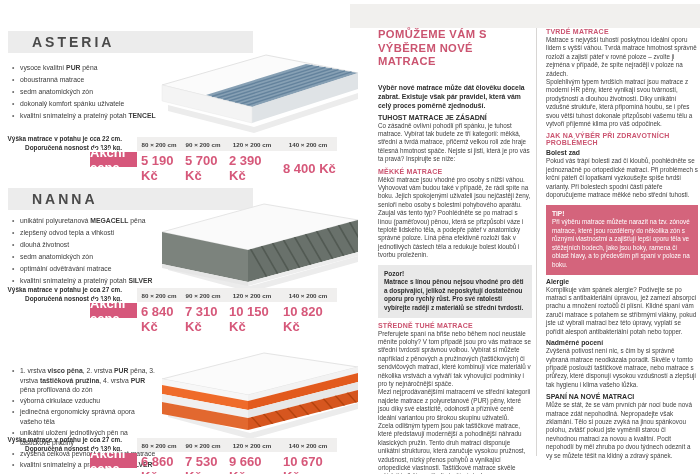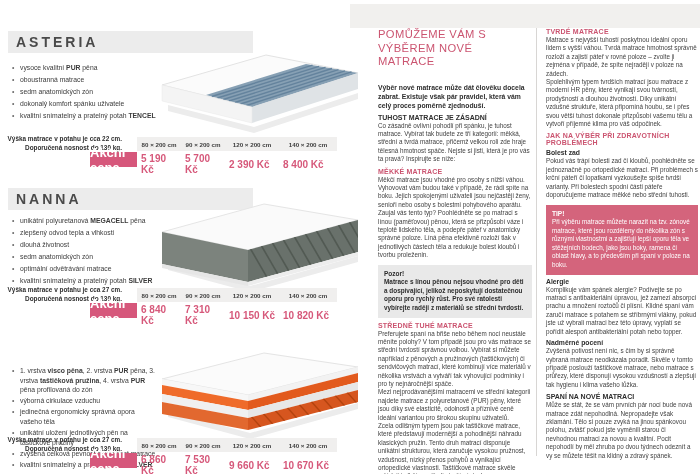--- a/index.html
+++ b/index.html
@@ -8,7 +8,7 @@
   
   .product{position:absolute;left:0;width:362px;}
   .pbar{position:absolute;left:8px;top:0;width:245px;height:22px;background:#ececec;
-        display:flex;align-items:center;padding-left:8px;box-sizing:border-box;}
+        display:flex;align-items:center;padding-left:24px;box-sizing:border-box;}
   .pbar span{font-size:14px;font-weight:bold;letter-spacing:3px;color:#4a4a4a;}
   .bullets{position:absolute;left:12px;margin:0;padding:0;list-style:none;width:146px;}
   .bullets li{position:relative;padding-left:8px;font-size:6.8px;line-height:9.6px;

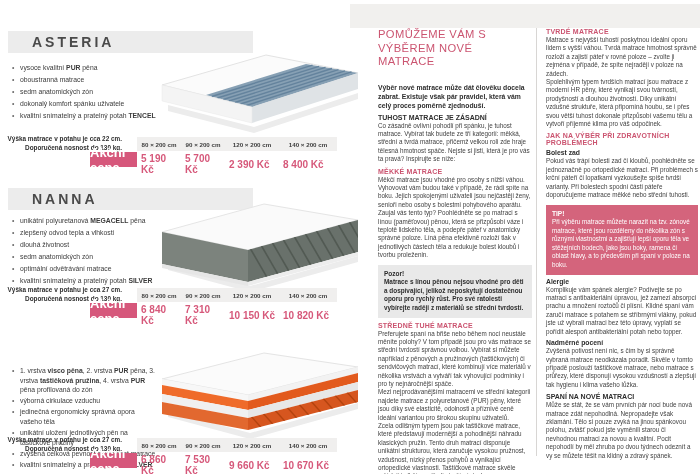--- a/index.html
+++ b/index.html
@@ -34,7 +34,7 @@
   .col{position:absolute;top:28px;}
   .col1{left:378px;width:154px;}
   .col2{left:546px;width:152px;}
-  .atitle{color:#cb5470;font-weight:normal;font-size:11.2px;line-height:13.5px;
+  .atitle{color:#cb5470;font-weight:bold;font-size:11.2px;line-height:13.5px;
           letter-spacing:0.4px;margin:0 0 14px;}
   .intro{font-size:6.8px;line-height:9px;font-weight:bold;color:#2d2d2d;margin:0 0 3px;}
   .hd{font-size:7px;font-weight:bold;color:#2d2d2d;margin:4px 0 1px;}

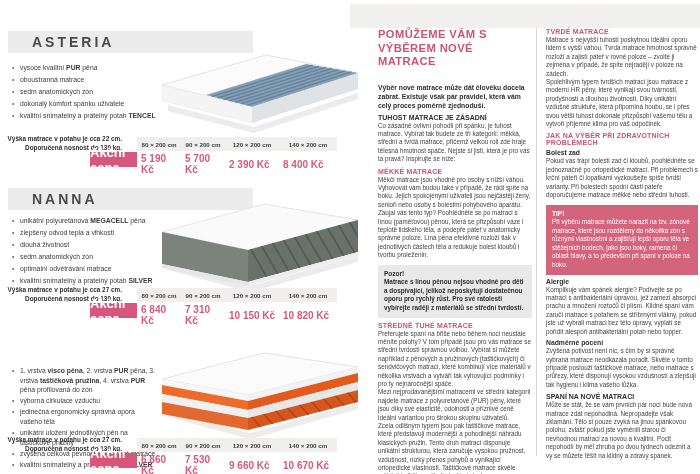--- a/index.html
+++ b/index.html
@@ -27,7 +27,7 @@
   .sizes span{font-size:6.2px;font-weight:bold;color:#3c3c3c;text-align:center;}
   .prices{position:absolute;left:137px;top:16px;width:200px;height:13px;
           display:grid;grid-template-columns:44px 44px 54px 58px;align-items:center;}
-  .prices span{font-size:10px;font-weight:bold;color:#d6587a;padding-left:4px;}
+  .prices span{font-size:13px;font-weight:bold;color:#d6587a;padding-left:4px;}
   
   .topstrip{position:absolute;left:350px;top:4px;width:350px;height:24px;background:#f1f0ee;}
   .vrule{position:absolute;left:536px;top:28px;width:1px;height:428px;background:#d8d6d4;}

